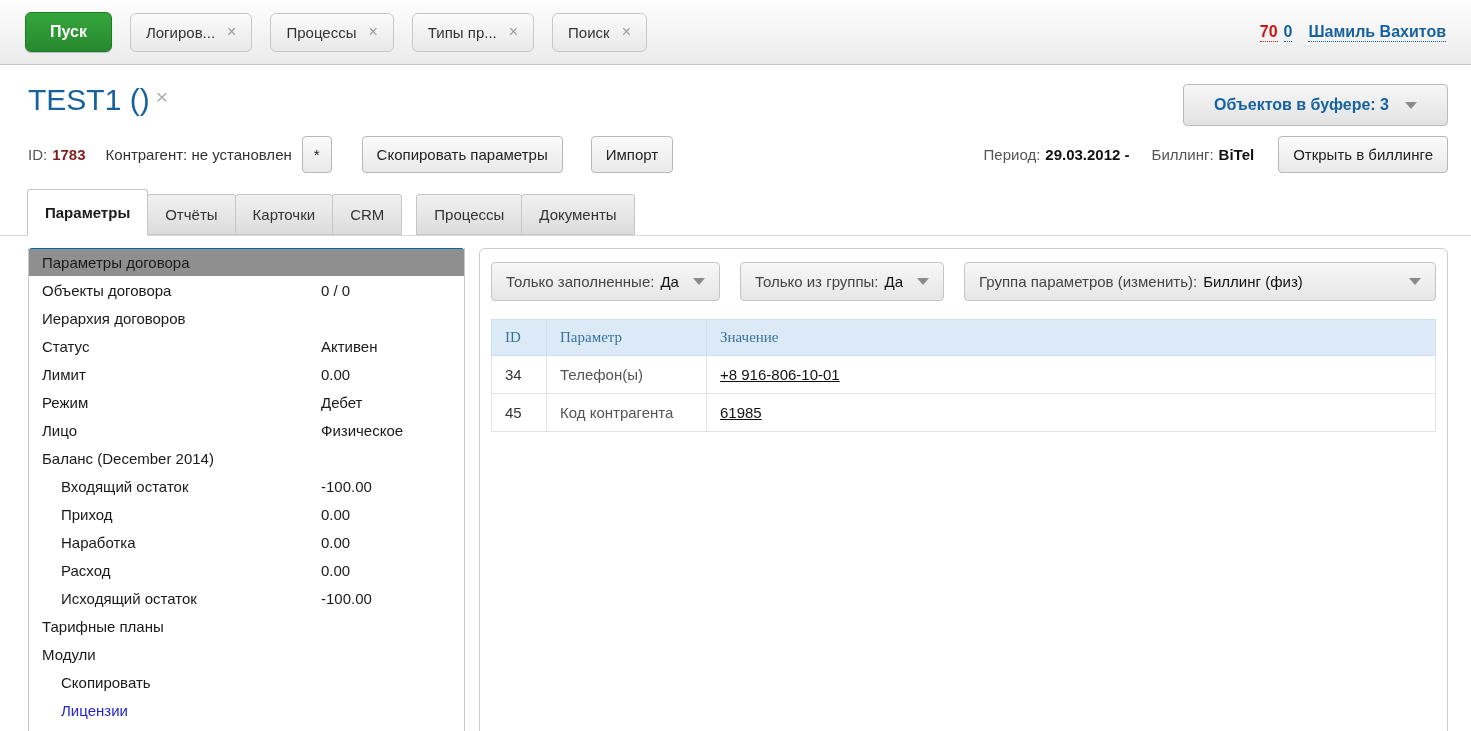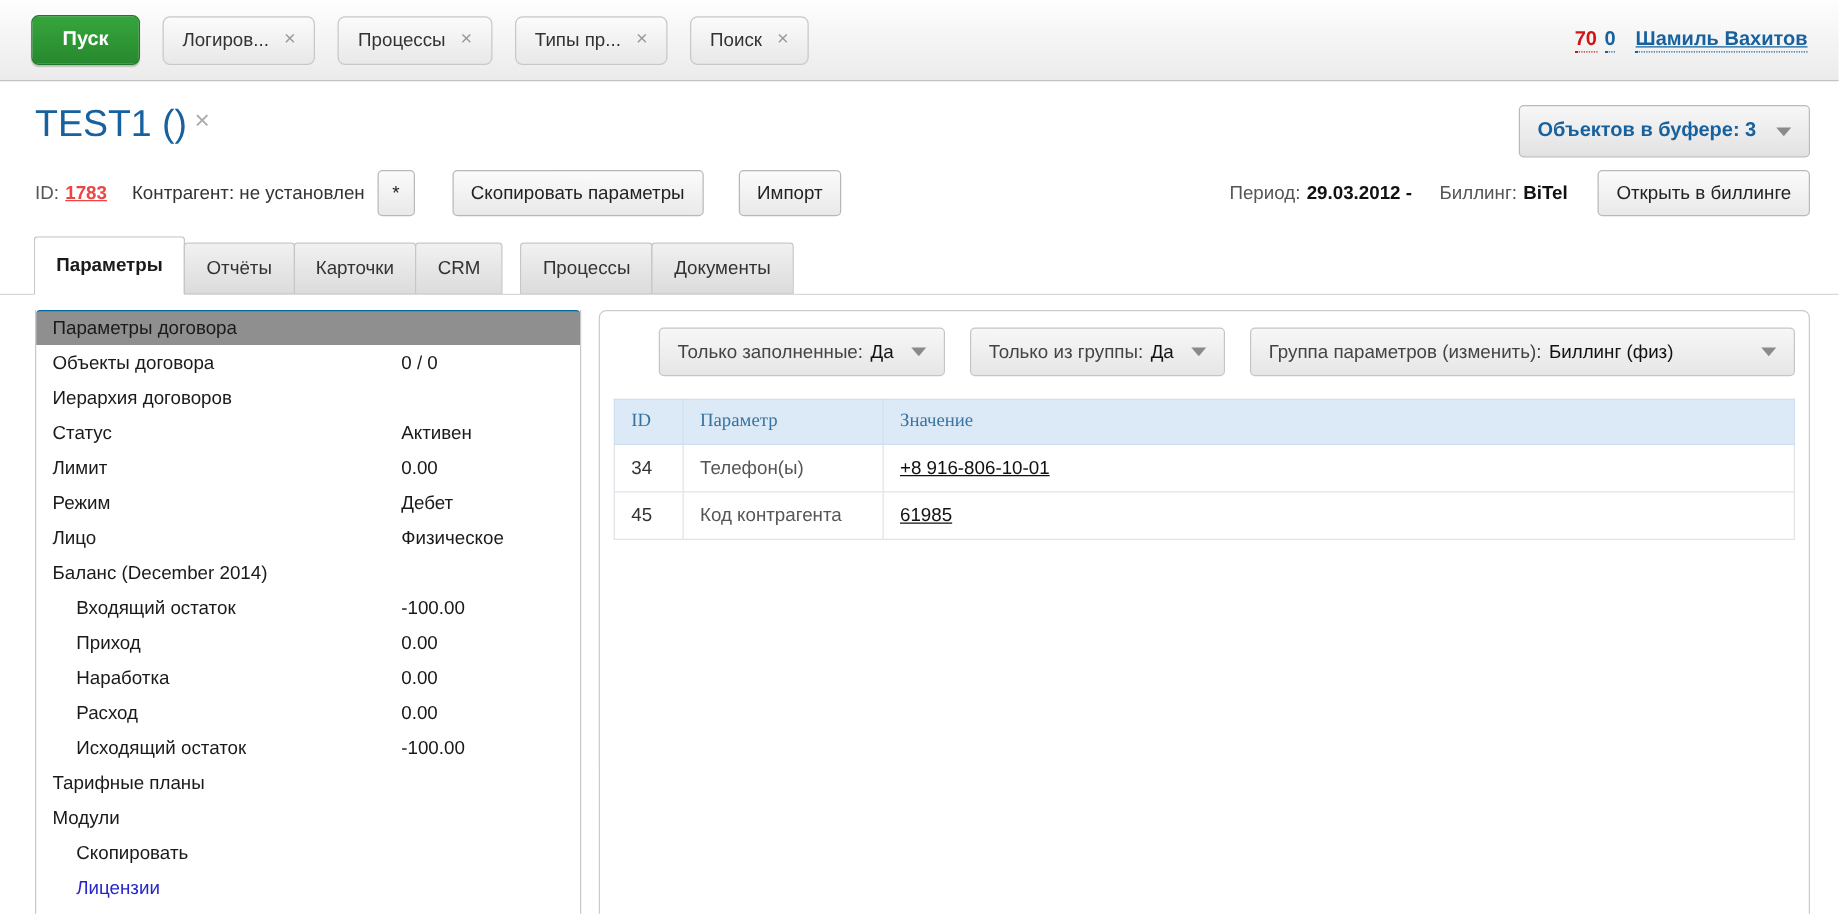--- a/index.html
+++ b/index.html
@@ -29,7 +29,7 @@
   .topbar-right{ margin-left:auto; display:flex; align-items:center; font-size:16px; font-weight:bold; }
   .cnt-red{ color:#d21414; border-bottom:1px dotted #d21414; cursor:pointer; }
   .cnt-blue{ color:#17629e; border-bottom:1px dotted #17629e; margin-left:6px; cursor:pointer; }
-  .user-name{ color:#17629e; border-bottom:1px dotted #17629e; margin-left:16px; cursor:pointer;text-decoration:underline; }
+  .user-name{ color:#17629e; border-bottom:1px dotted #17629e; margin-left:16px; cursor:pointer; }
 
   
   .title-row{ margin:18px 0 0 28px; display:flex; align-items:flex-start; }

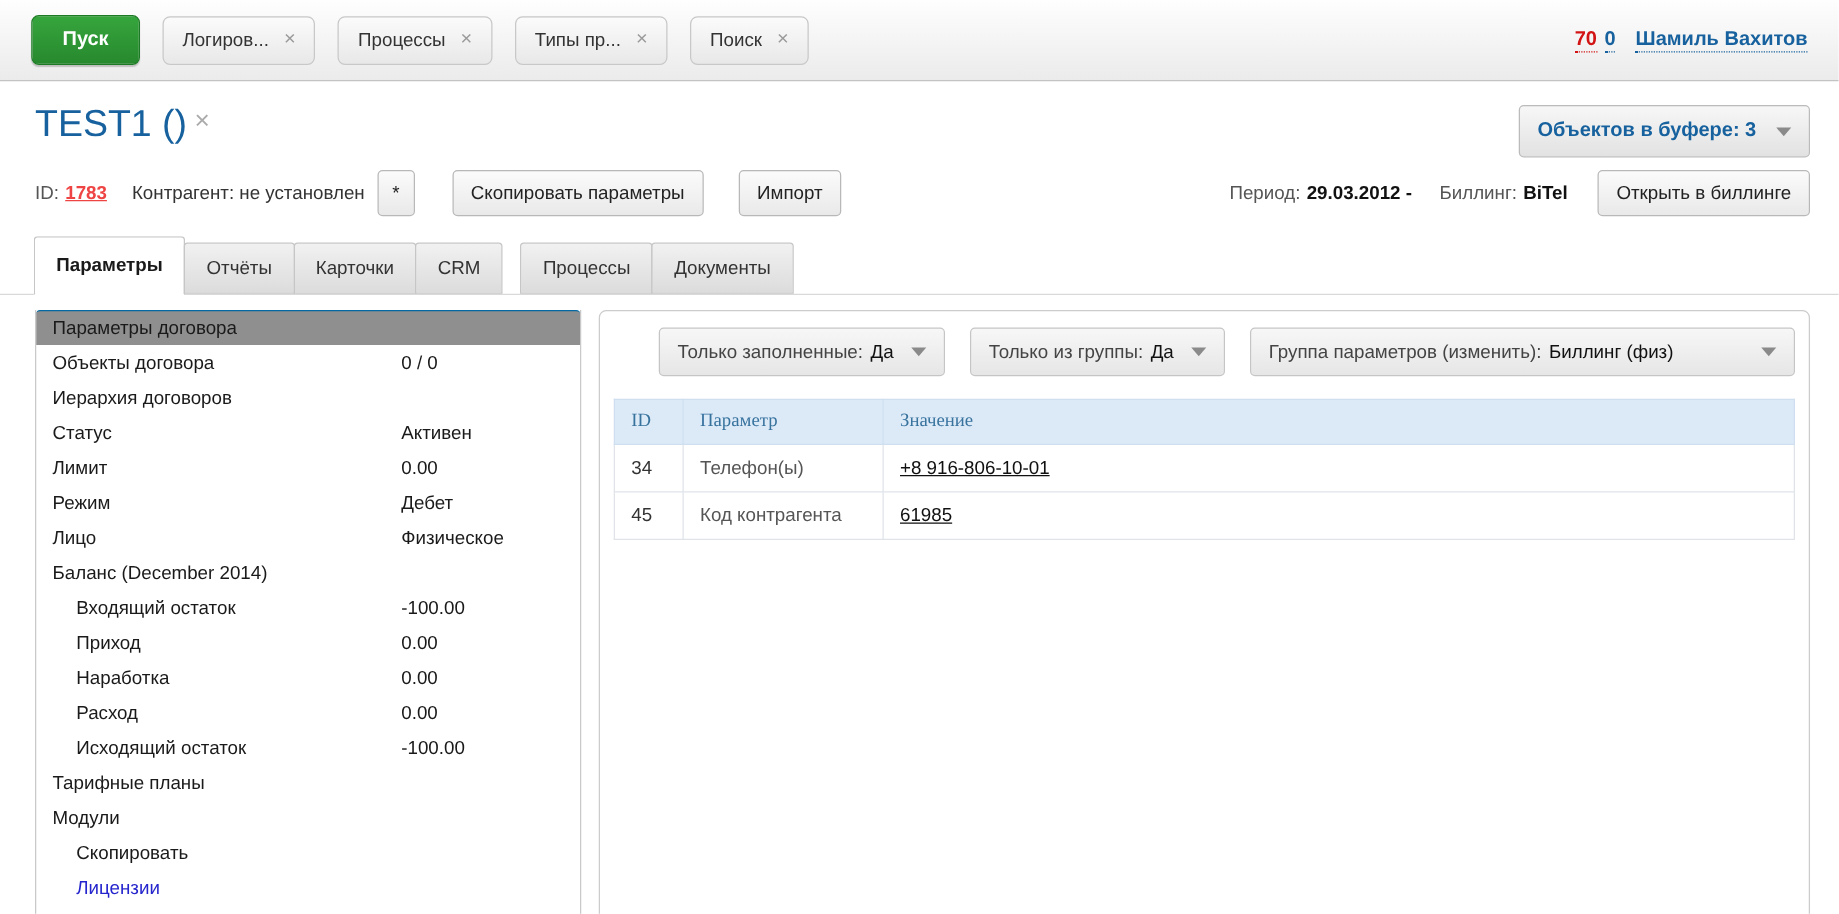--- a/index.html
+++ b/index.html
@@ -37,7 +37,7 @@
   .title-close{ color:#ababab; font-size:21px; margin-left:6px; margin-top:2px; cursor:pointer; }
   .buffer-btn{
     position:absolute; right:23px; top:84px; display:flex; align-items:center;
-    padding:11px 14px; background:linear-gradient(#f7f7f7,#e2e2e2);
+    padding:11px 30px; background:linear-gradient(#f7f7f7,#e2e2e2);
     border:1px solid #bbb; border-radius:4px; cursor:pointer;
   }
   .buffer-btn .lbl{ color:#17629e; font-weight:bold; font-size:16px; }

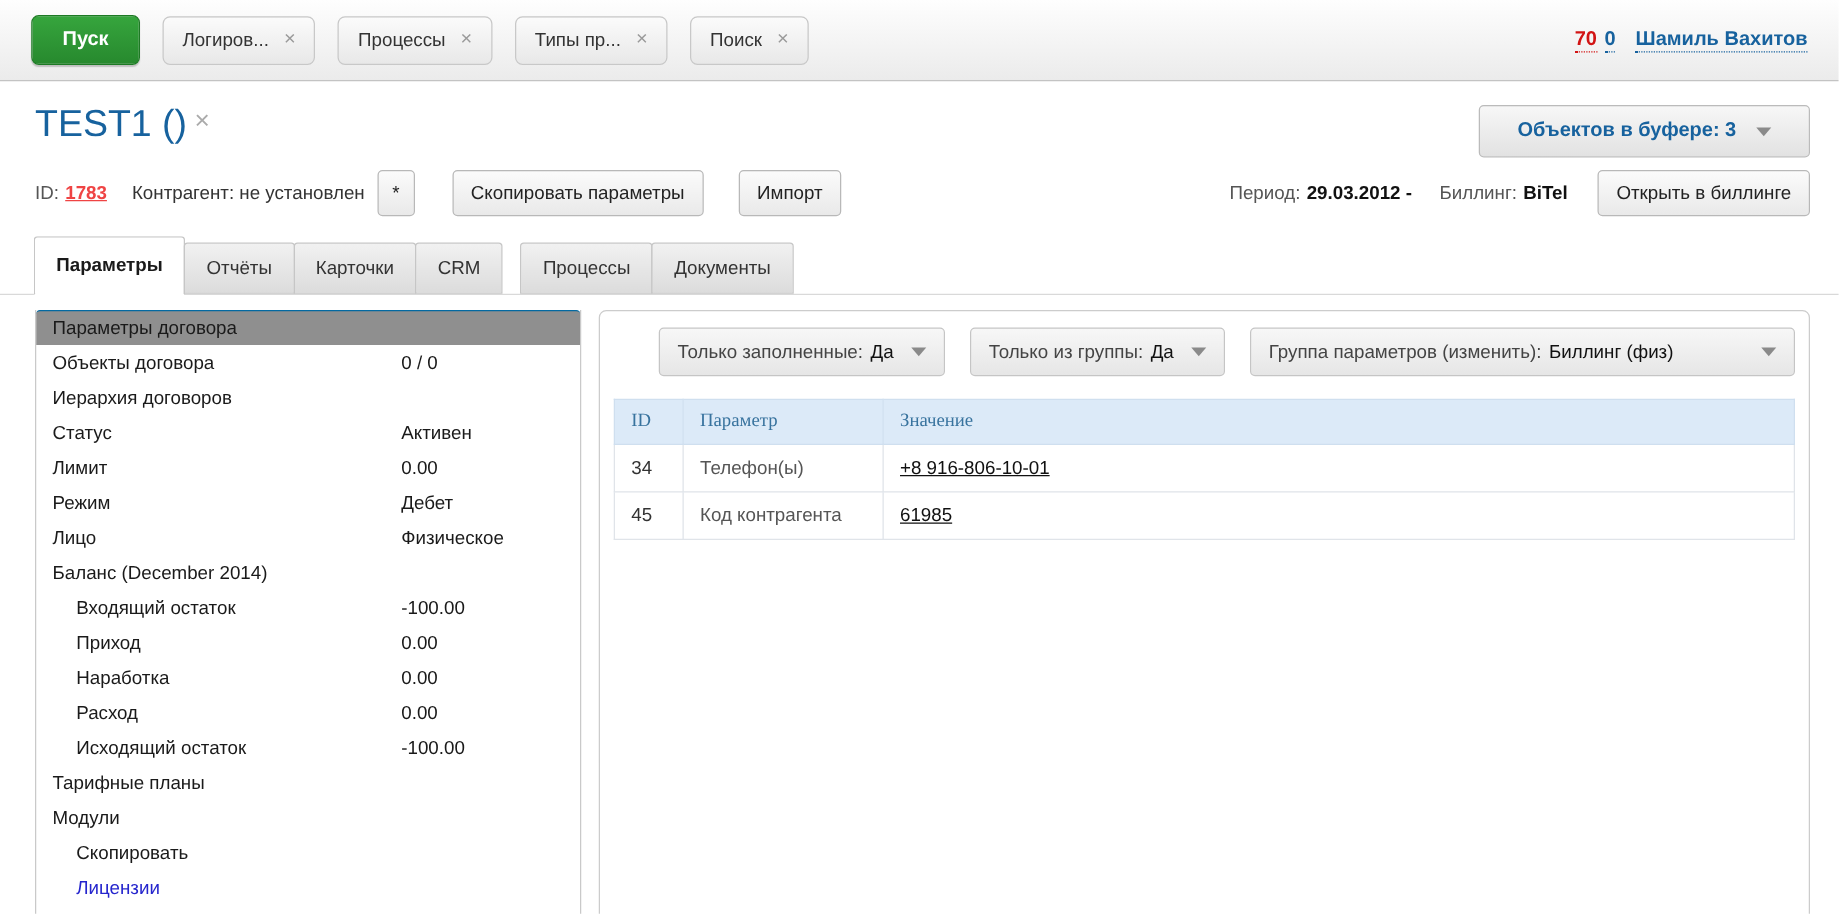--- a/index.html
+++ b/index.html
@@ -45,7 +45,7 @@
   
   .info-row{ margin:20px 23px 0 28px; display:flex; align-items:center; font-size:15px; }
   .lab{ color:#555; }
-  .id-link{ color:#ef4444; font-weight:bold; text-decoration:underline; margin-left:5px; cursor:pointer; }
+  .id-link{ color:#7f1d1d; font-weight:bold; margin-left:5px; cursor:pointer; }
   .contractor{ margin-left:20px; color:#333; }
   .contractor .lab{ color:#333; }
   .btn{

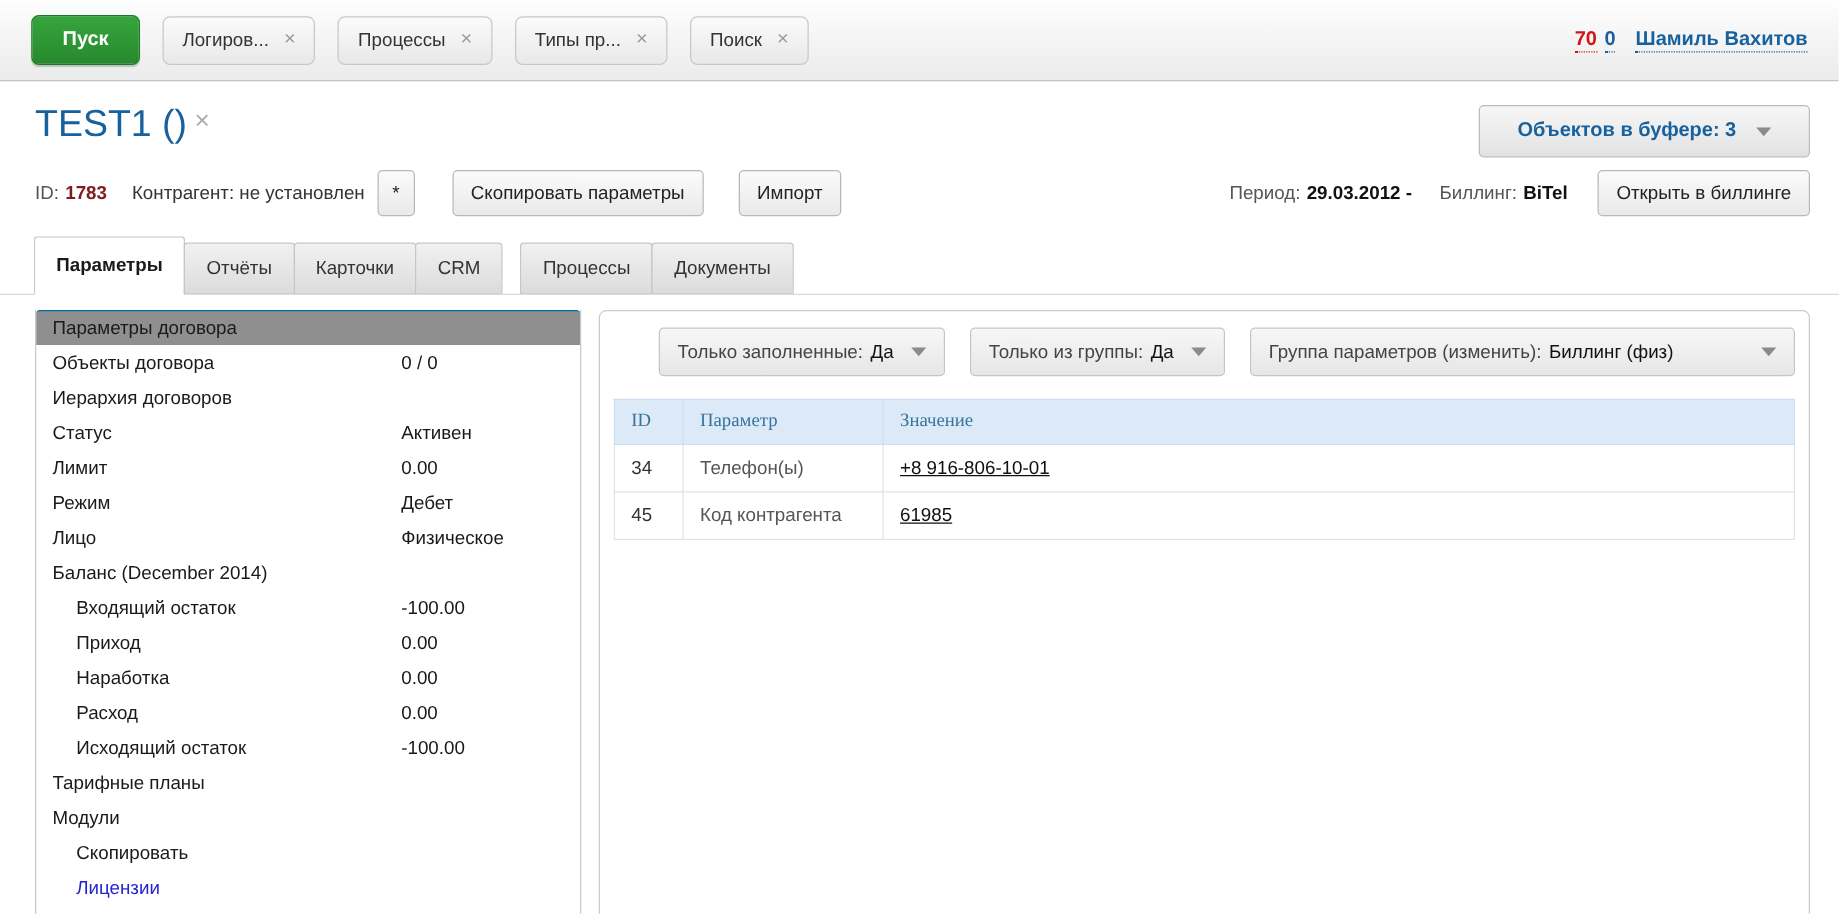--- a/index.html
+++ b/index.html
@@ -92,7 +92,7 @@
     flex:1; margin-left:14px; border:1px solid #ccc; border-radius:6px;
     padding:13px 11px; height:540px;
   }
-  .filters{ display:flex; gap:20px;margin-left:36px; }
+  .filters{ display:flex; gap:20px; }
   .dd{
     display:flex; align-items:center; padding:10px 14px; font-size:15px; cursor:pointer;
     background:linear-gradient(#f7f7f7,#e6e6e6); border:1px solid #c5c5c5; border-radius:4px;

